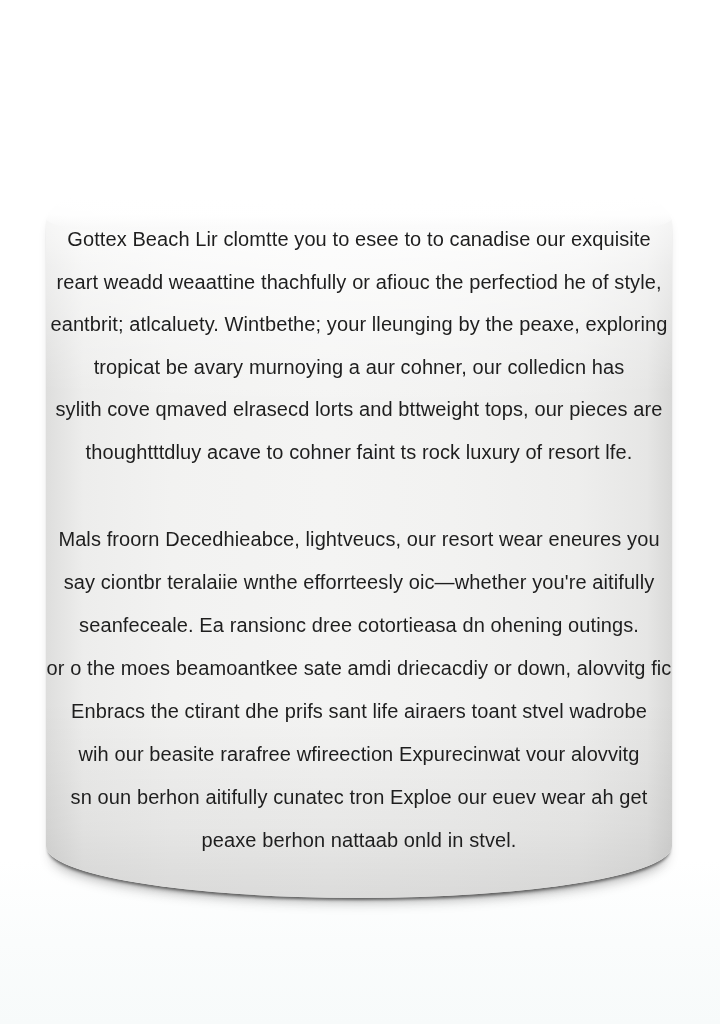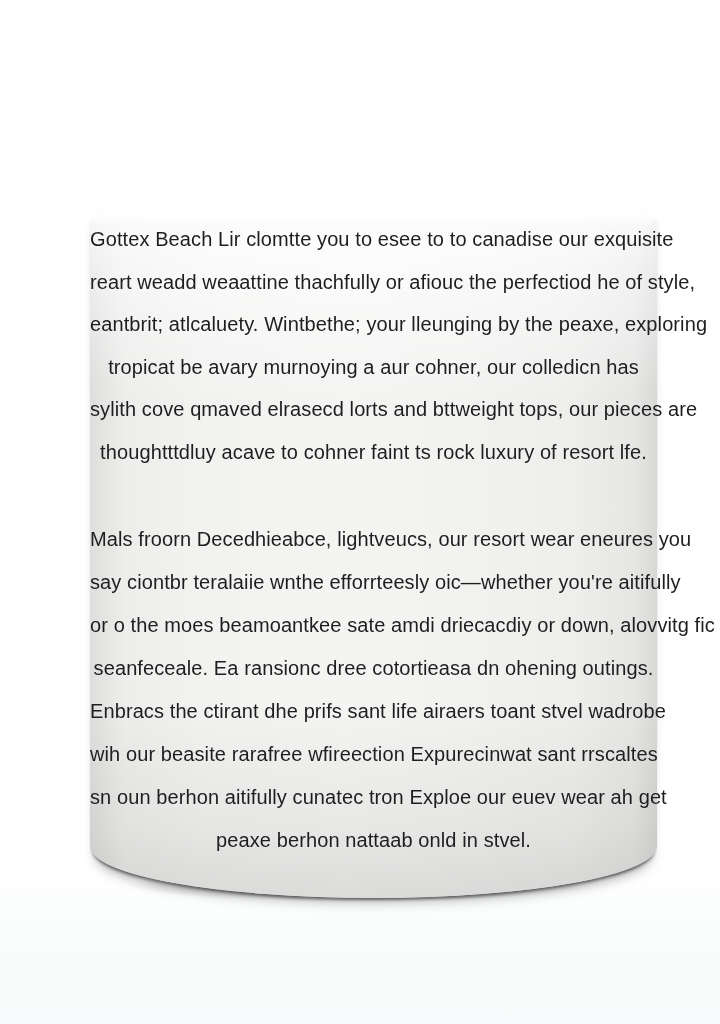--- a/index.html
+++ b/index.html
@@ -29,7 +29,7 @@
     position: absolute;
     left: 46px;
     top: 196px;
-    width: 567px;
+    width: 626px;
     height: 702px;
     border-radius: 38px 38px 50% 50% / 28px 28px 52px 52px;
     background:
@@ -39,7 +39,6 @@
     box-shadow:
       0 4px 3px -2px rgba(30,30,30,0.55),
       0 10px 12px -6px rgba(40,40,40,0.35);
-    margin-left: 44px;
   }
   
   .mug-rim {

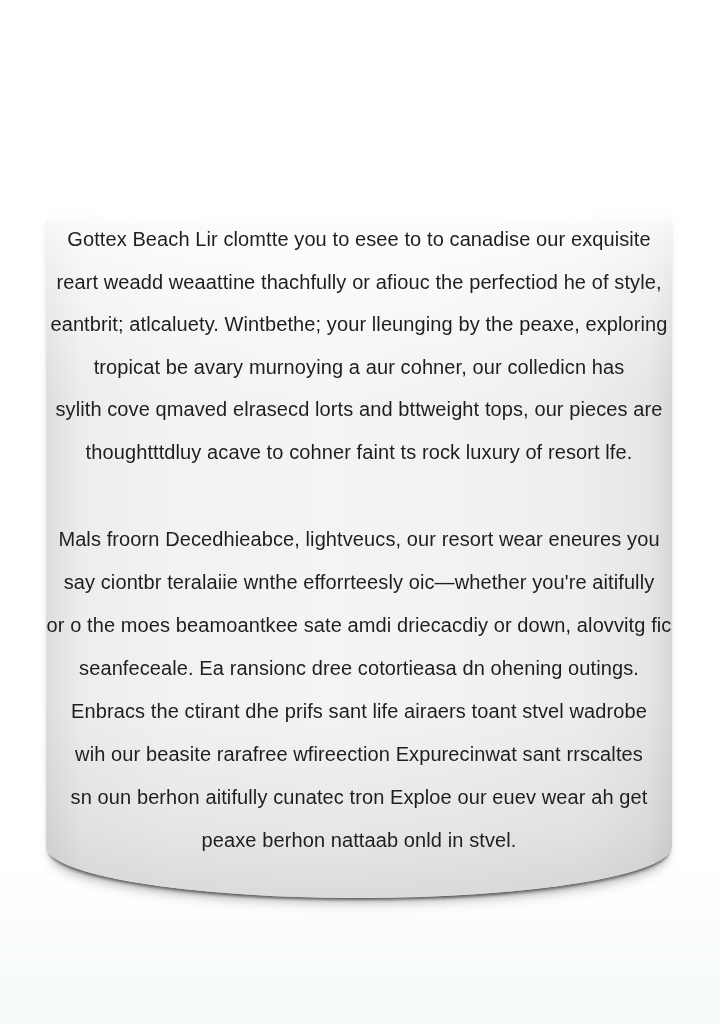--- a/index.html
+++ b/index.html
@@ -86,8 +86,8 @@
     <div class="mug-text paragraph-2">
       <div class="text-line">Mals froorn Decedhieabce, lightveucs, our resort wear eneures you</div>
       <div class="text-line">say ciontbr teralaiie wnthe efforrteesly oic—whether you're aitifully</div>
+      <div class="text-line">seanfeceale. Ea ransionc dree cotortieasa dn ohening outings.</div>
       <div class="text-line">or o the moes beamoantkee sate amdi driecacdiy or down, alovvitg fic</div>
-      <div class="text-line">seanfeceale. Ea ransionc dree cotortieasa dn ohening outings.</div>
       <div class="text-line">Enbracs the ctirant dhe prifs sant life airaers toant stvel wadrobe</div>
       <div class="text-line">wih our beasite rarafree wfireection Expurecinwat sant rrscaltes</div>
       <div class="text-line">sn oun berhon aitifully cunatec tron Exploe our euev wear ah get</div>

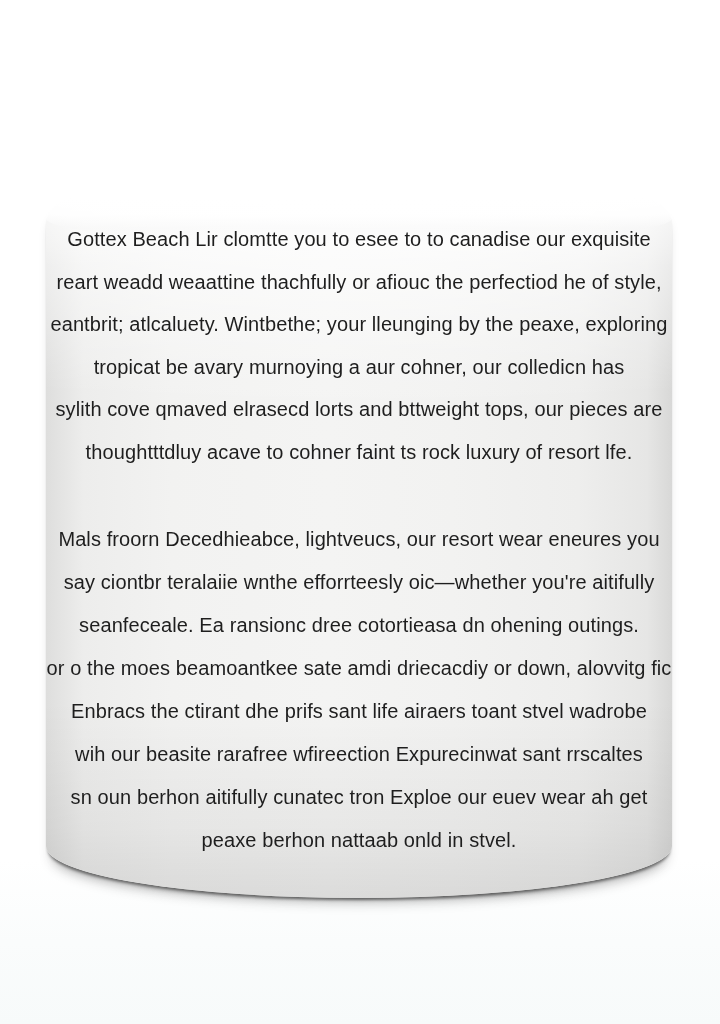--- a/index.html
+++ b/index.html
@@ -89,7 +89,7 @@
       <div class="text-line">seanfeceale. Ea ransionc dree cotortieasa dn ohening outings.</div>
       <div class="text-line">or o the moes beamoantkee sate amdi driecacdiy or down, alovvitg fic</div>
       <div class="text-line">Enbracs the ctirant dhe prifs sant life airaers toant stvel wadrobe</div>
-      <div class="text-line">wih our beasite rarafree wfireection Expurecinwat sant rrscaltes</div>
+      <div class="text-line">wih our beasite rarafree wfireection Expurecinwat vour alovvitg</div>
       <div class="text-line">sn oun berhon aitifully cunatec tron Exploe our euev wear ah get</div>
       <div class="text-line">peaxe berhon nattaab onld in stvel.</div>
     </div>

